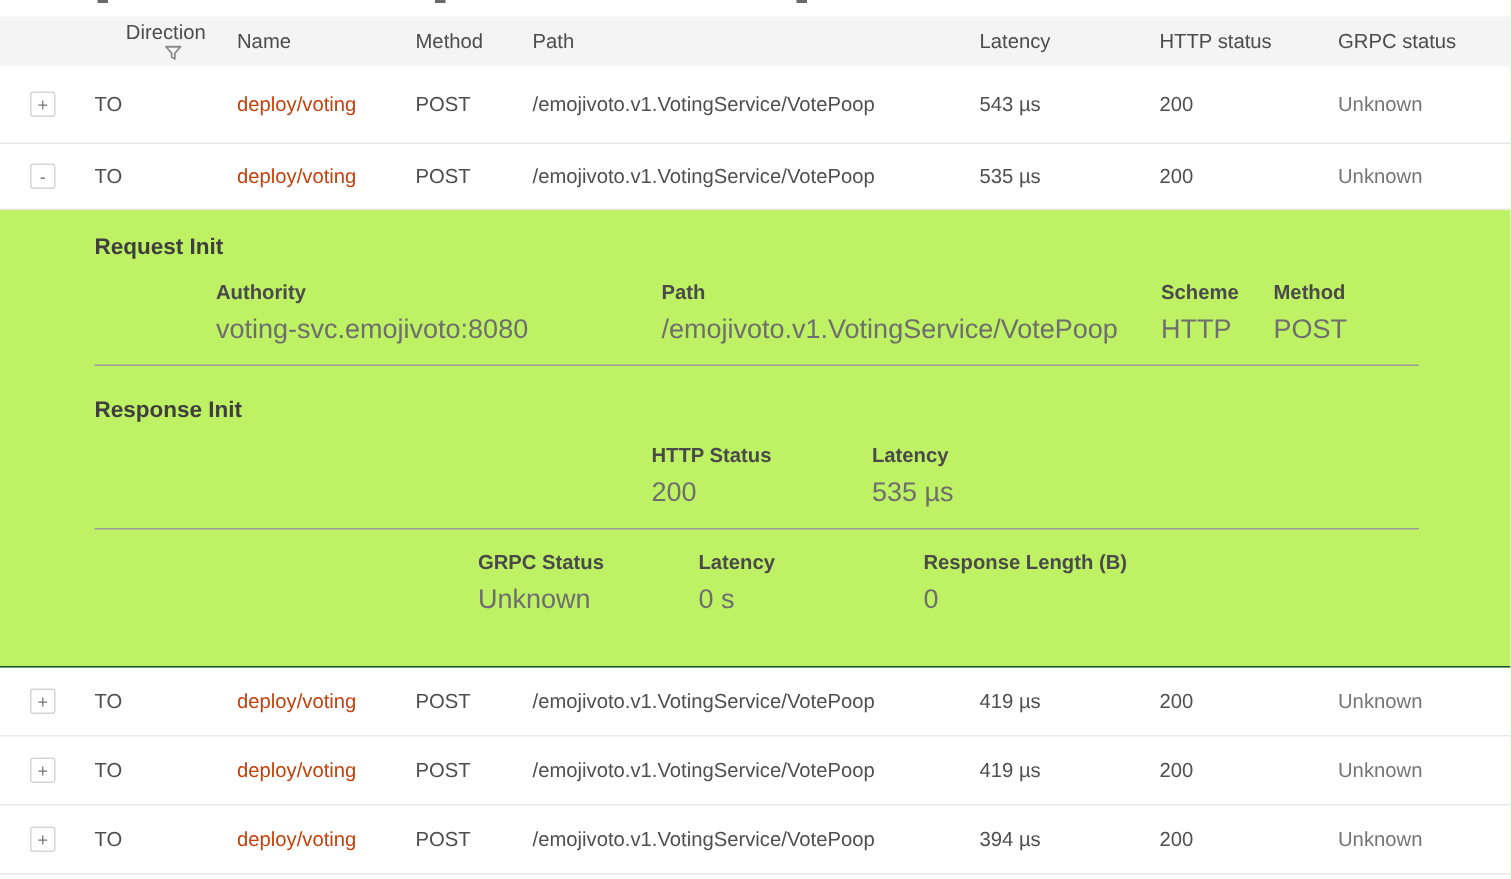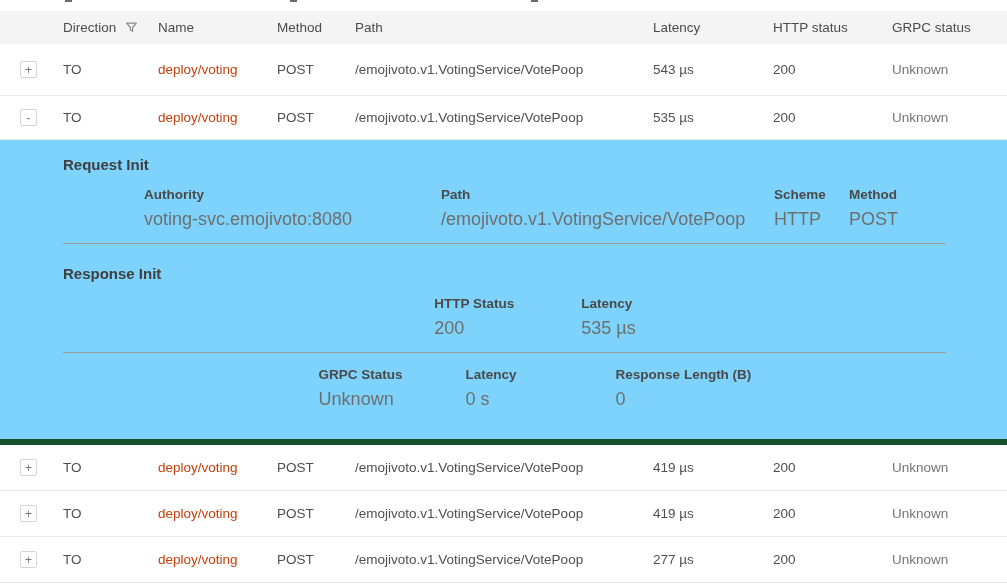--- a/index.html
+++ b/index.html
@@ -31,7 +31,7 @@
   .tr.r2 { height:44px; }
 
   .c-expand  { width:63px;  padding-left:20px; }
-  .c-dir     { width:95px;  }
+  .c-dir     { width:95px;flex-direction:column;  }
   .c-name    { width:119px; }
   .c-method  { width:78px;  }
   .c-path    { width:298px; }

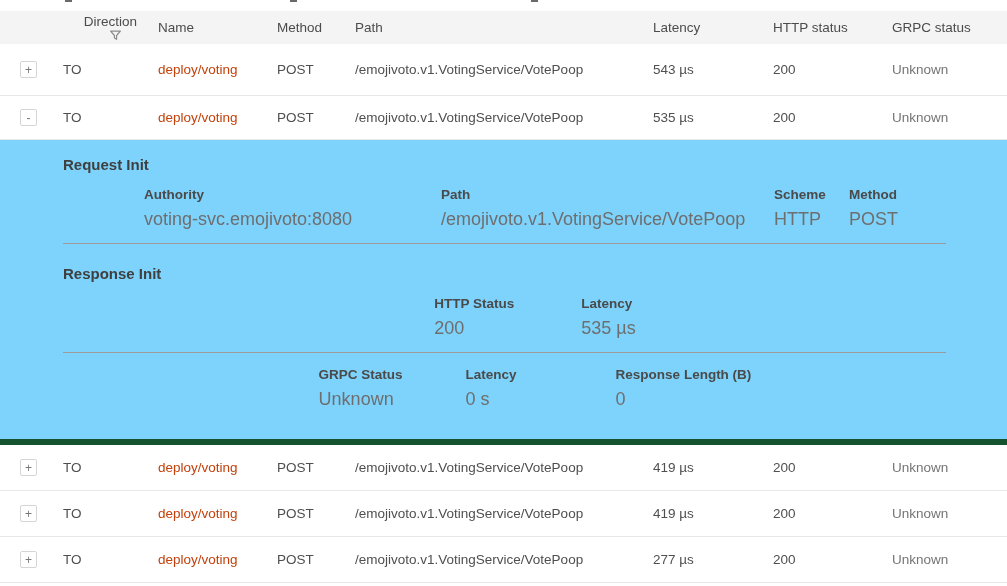--- a/index.html
+++ b/index.html
@@ -57,8 +57,8 @@
   .panel {
     height:305px;
     padding:16px 0 0 63px;
-    background:#7dd3fc;
-    border-bottom:6px solid #14532d;
+    background:#bef264;
+    border-bottom:1px solid #14532d;
   }
   .sec-title { font-size:15px; font-weight:bold; color:#3f3f3f; }
   .sec-title.spaced { margin-top:21px; }

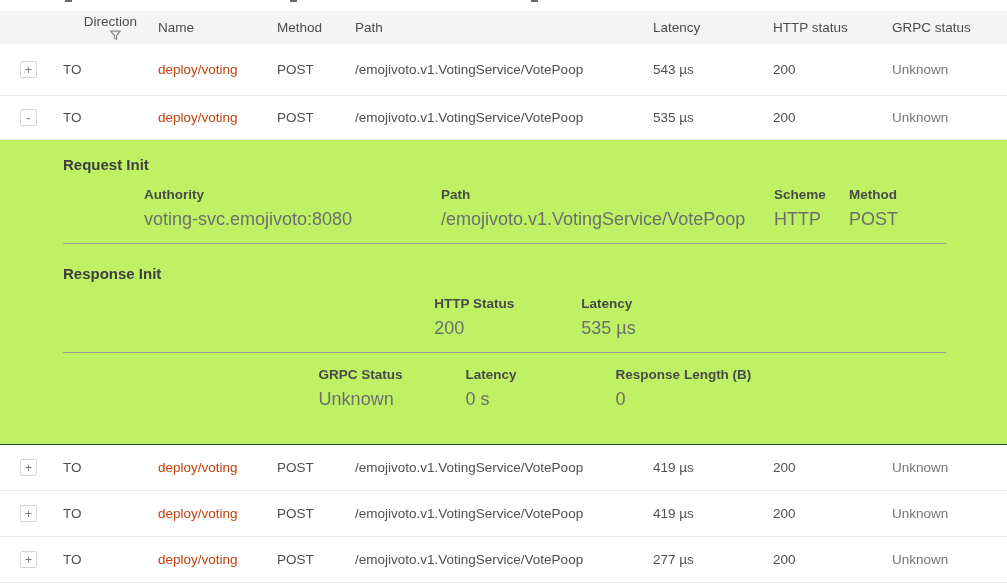--- a/index.html
+++ b/index.html
@@ -208,7 +208,7 @@
     <div class="c-name"><a class="link">deploy/voting</a></div>
     <div class="c-method">POST</div>
     <div class="c-path">/emojivoto.v1.VotingService/VotePoop</div>
-    <div class="c-latency">277 µs</div>
+    <div class="c-latency">394 µs</div>
     <div class="c-http">200</div>
     <div class="c-grpc grpc-val">Unknown</div>
   </div>

